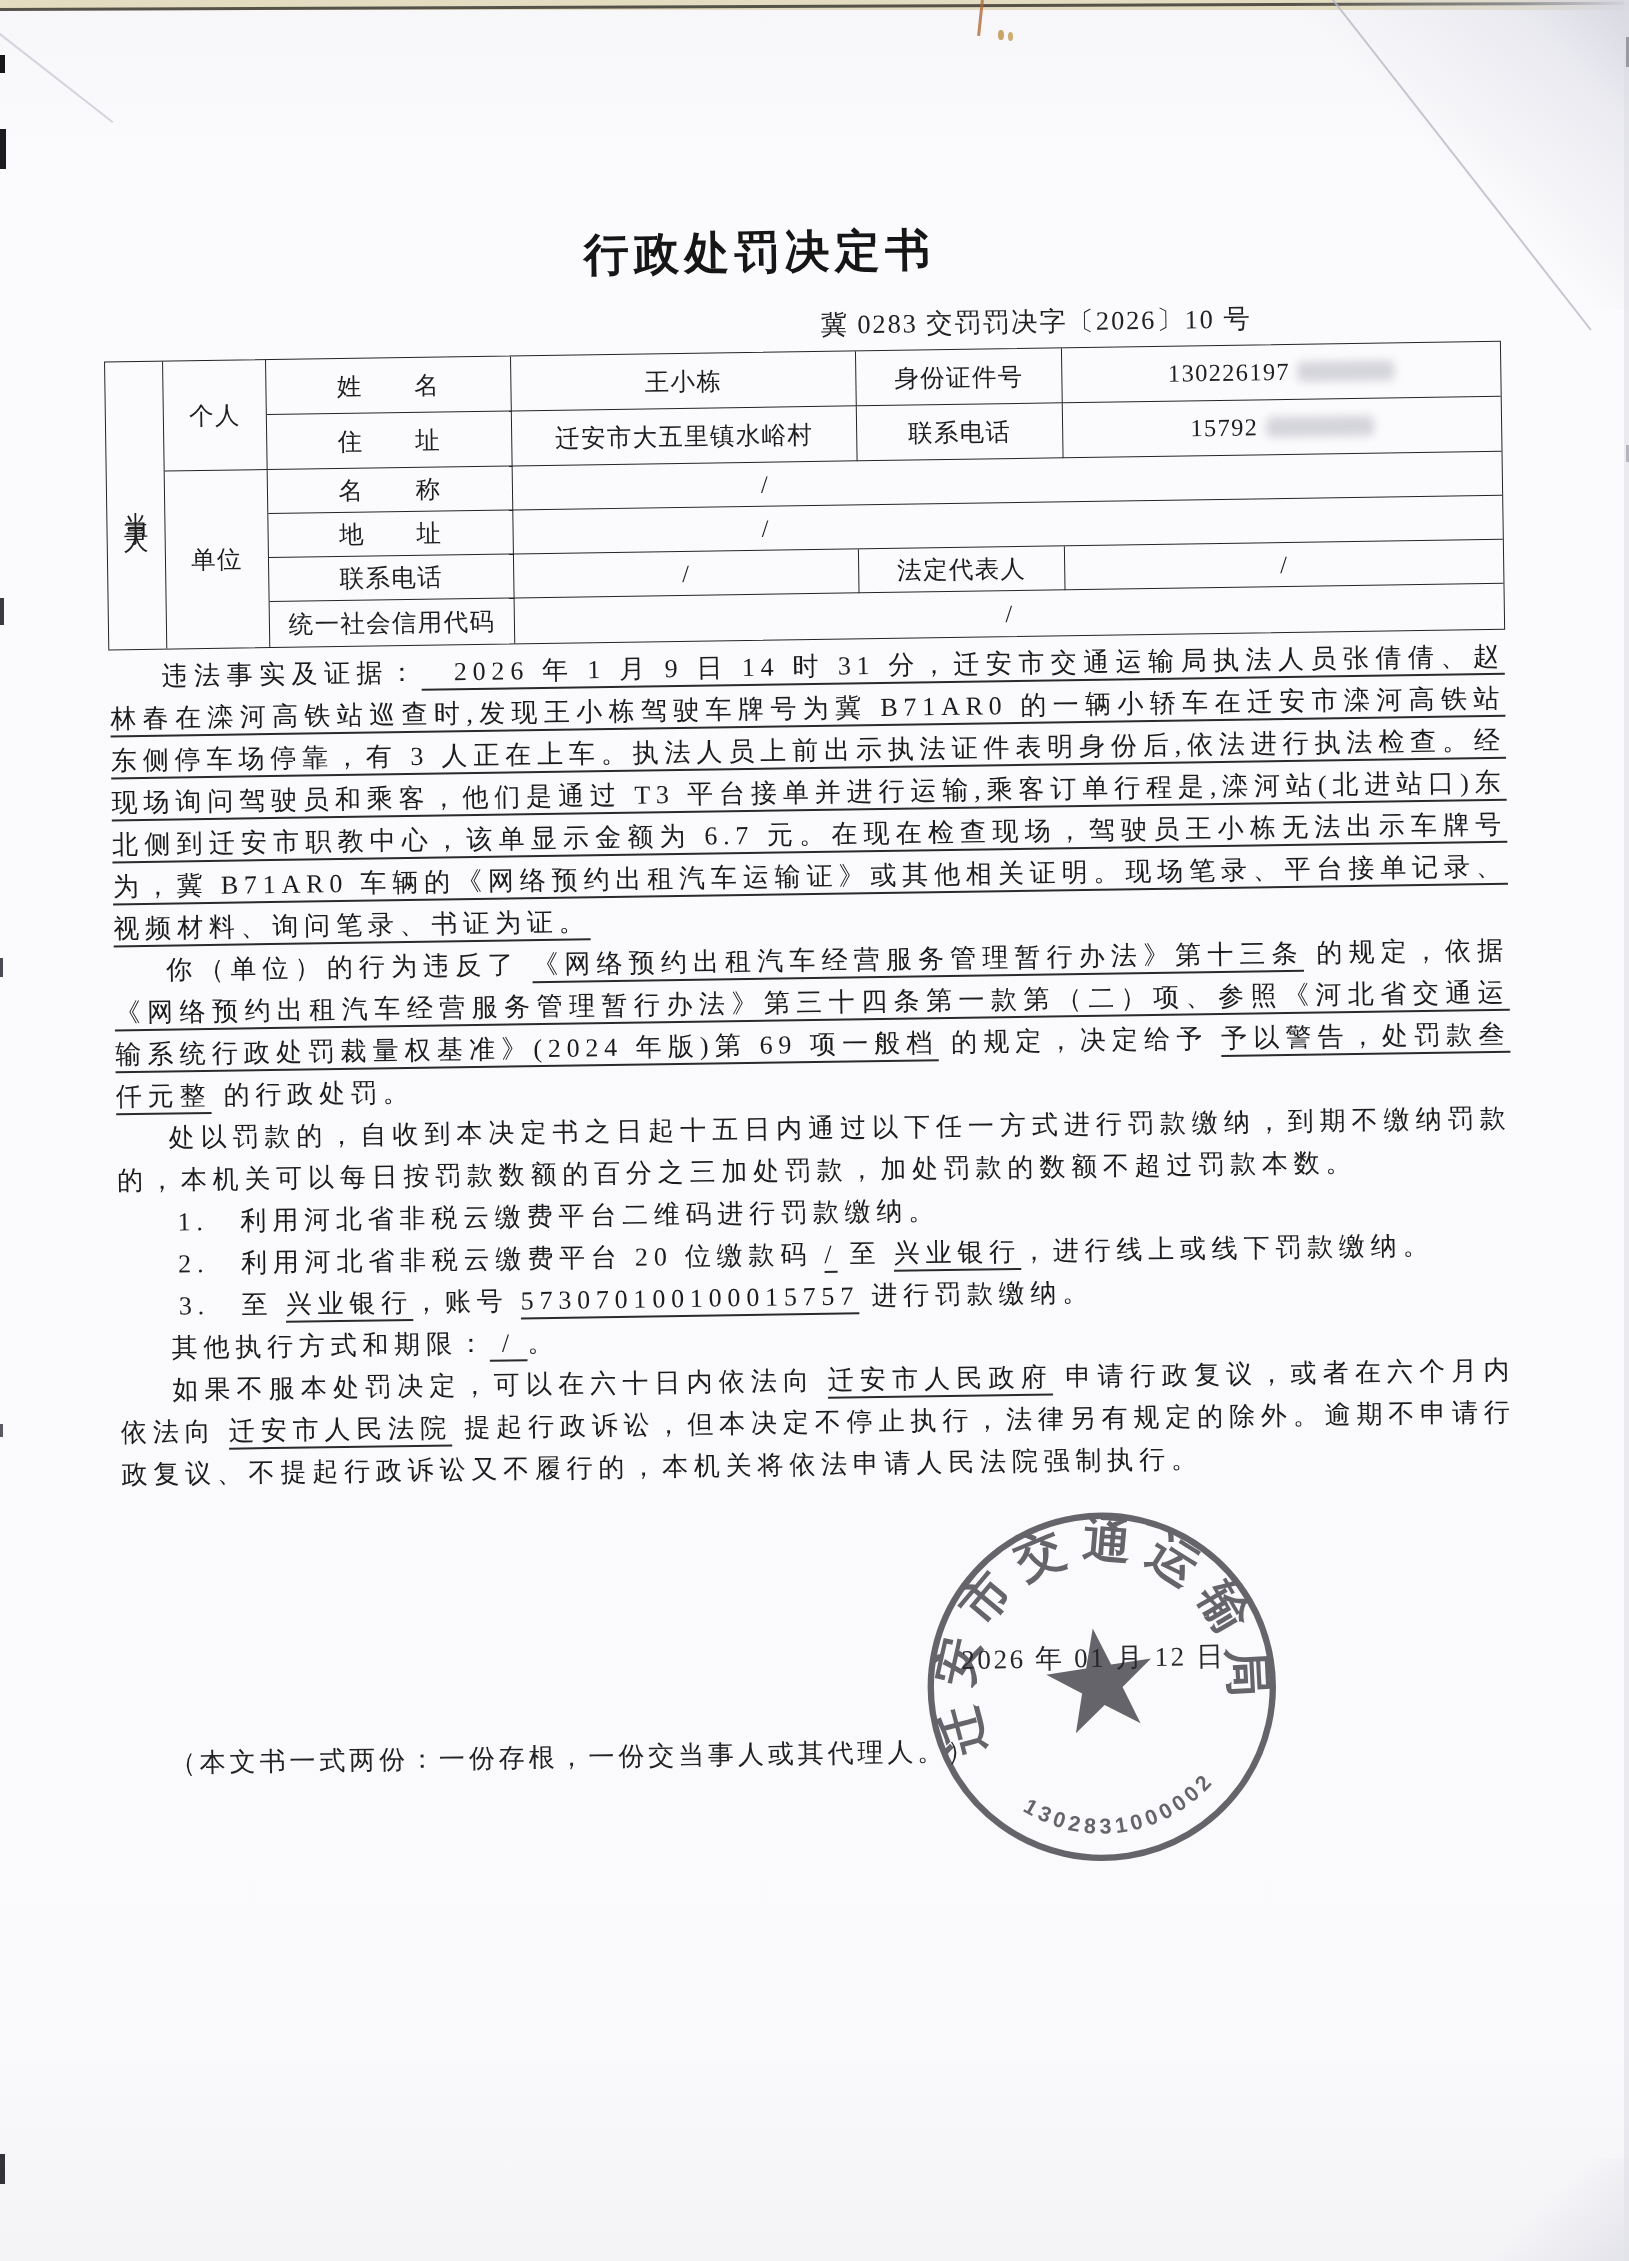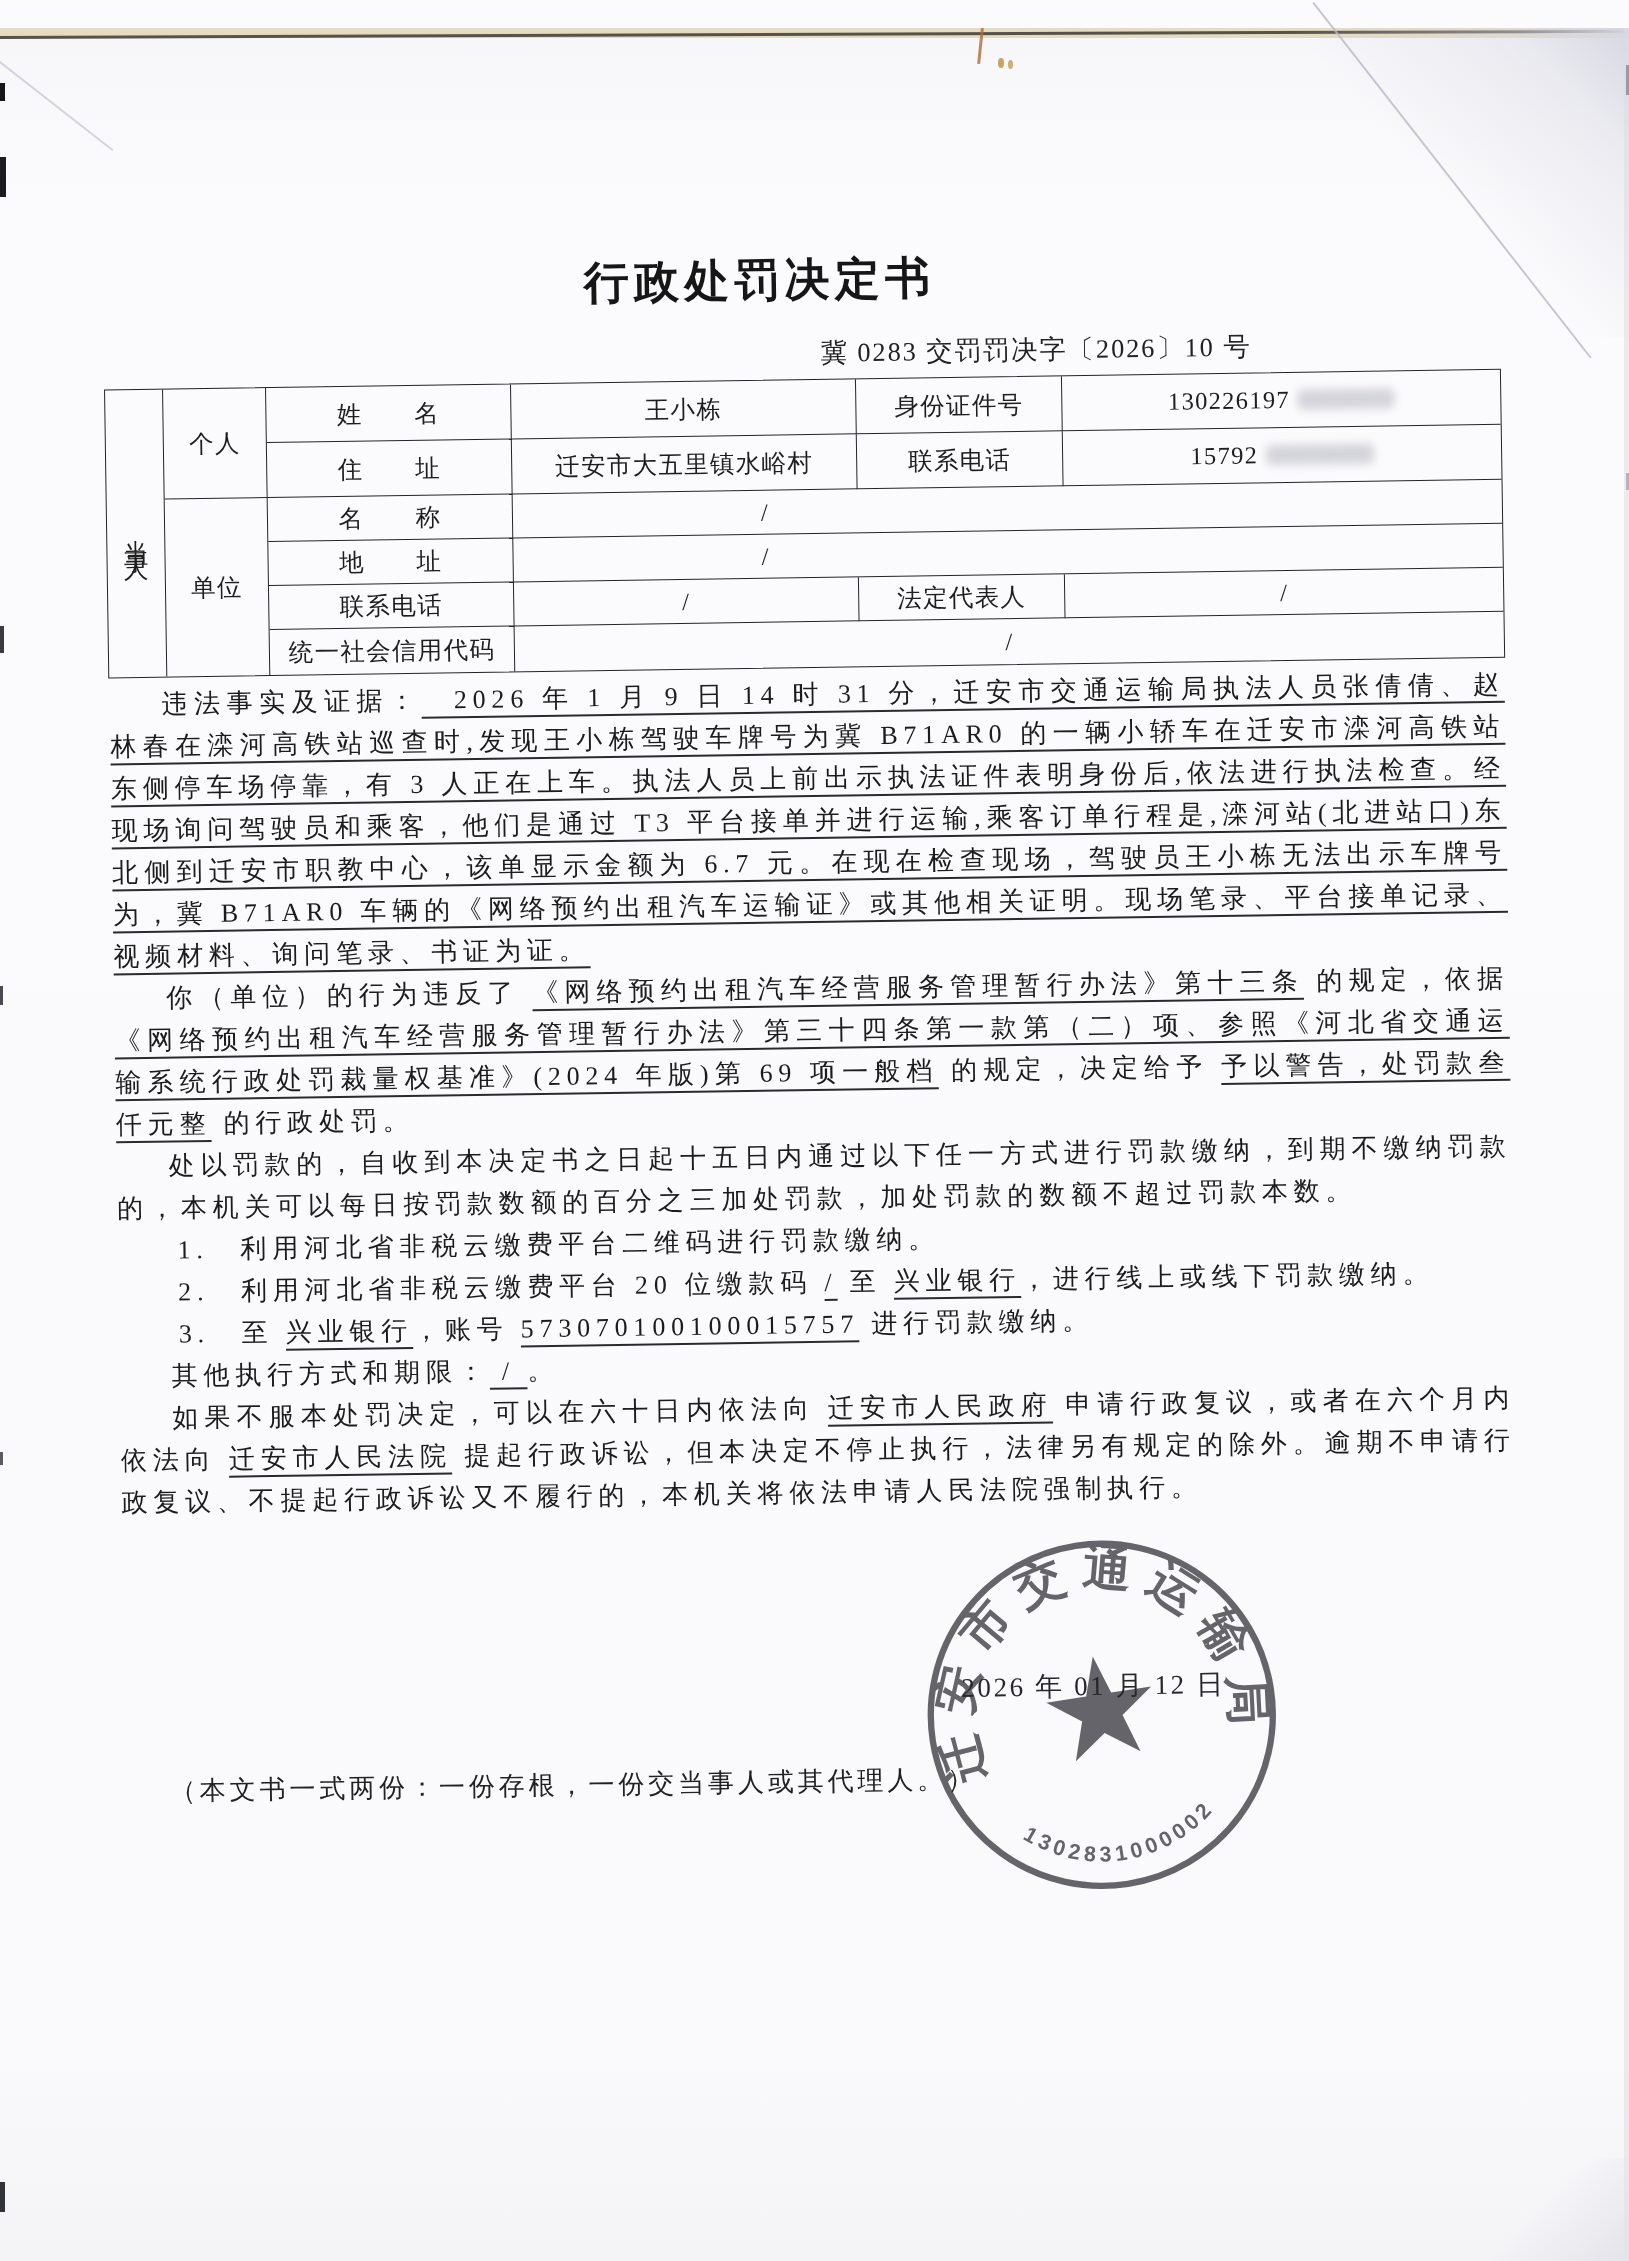--- a/index.html
+++ b/index.html
@@ -10,7 +10,7 @@
     color:#1e1e1e;
   }
   .sheet{position:absolute;inset:0;
-    background:linear-gradient(180deg,#f7f7fa 0%,#fbfbfd 8%,#fafafc 90%,#f4f4f7 100%);margin-top:28px;}
+    background:linear-gradient(180deg,#f7f7fa 0%,#fbfbfd 8%,#fafafc 90%,#f4f4f7 100%);}
   
   .art{position:absolute;}
   .top-cream{top:0;left:0;width:100%;height:9.7px;background:#e3dcc0;}

